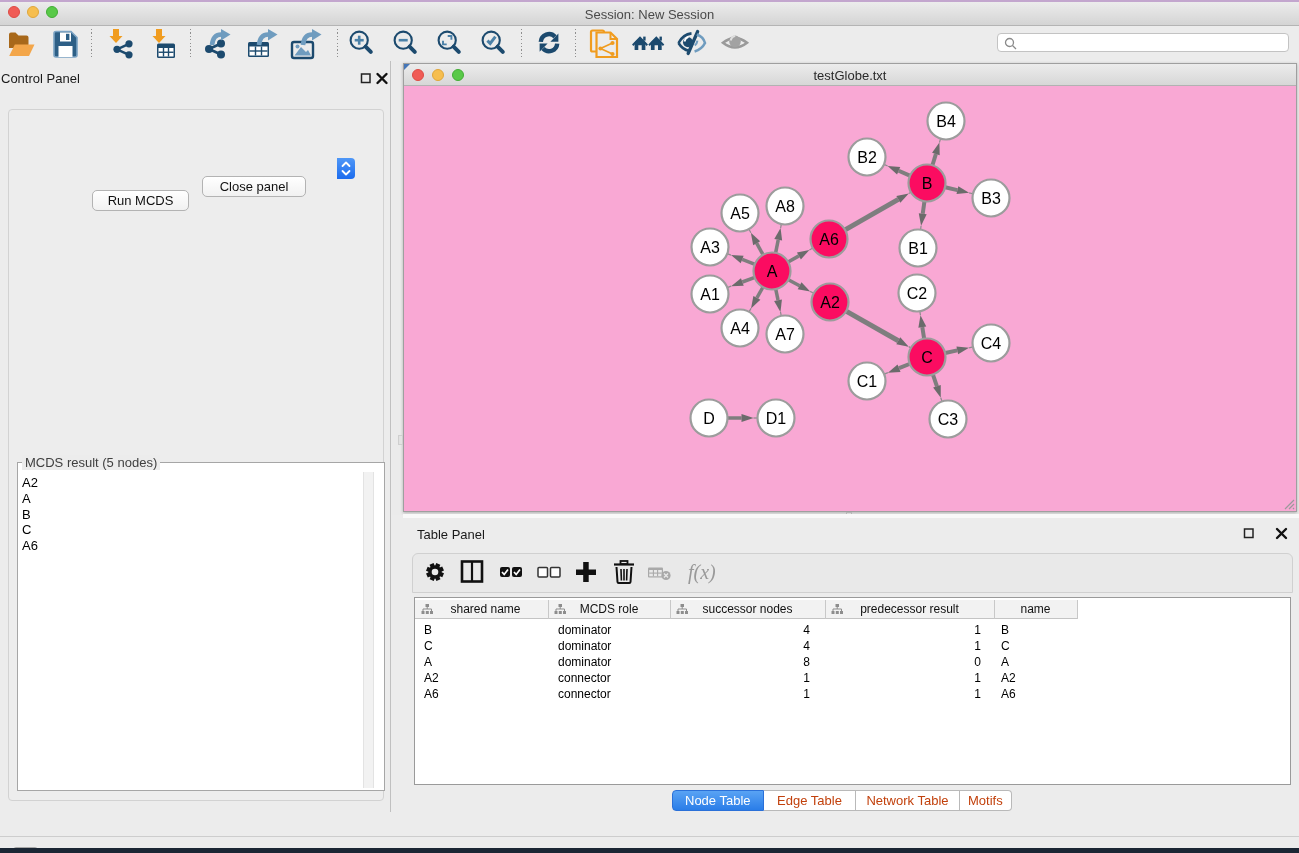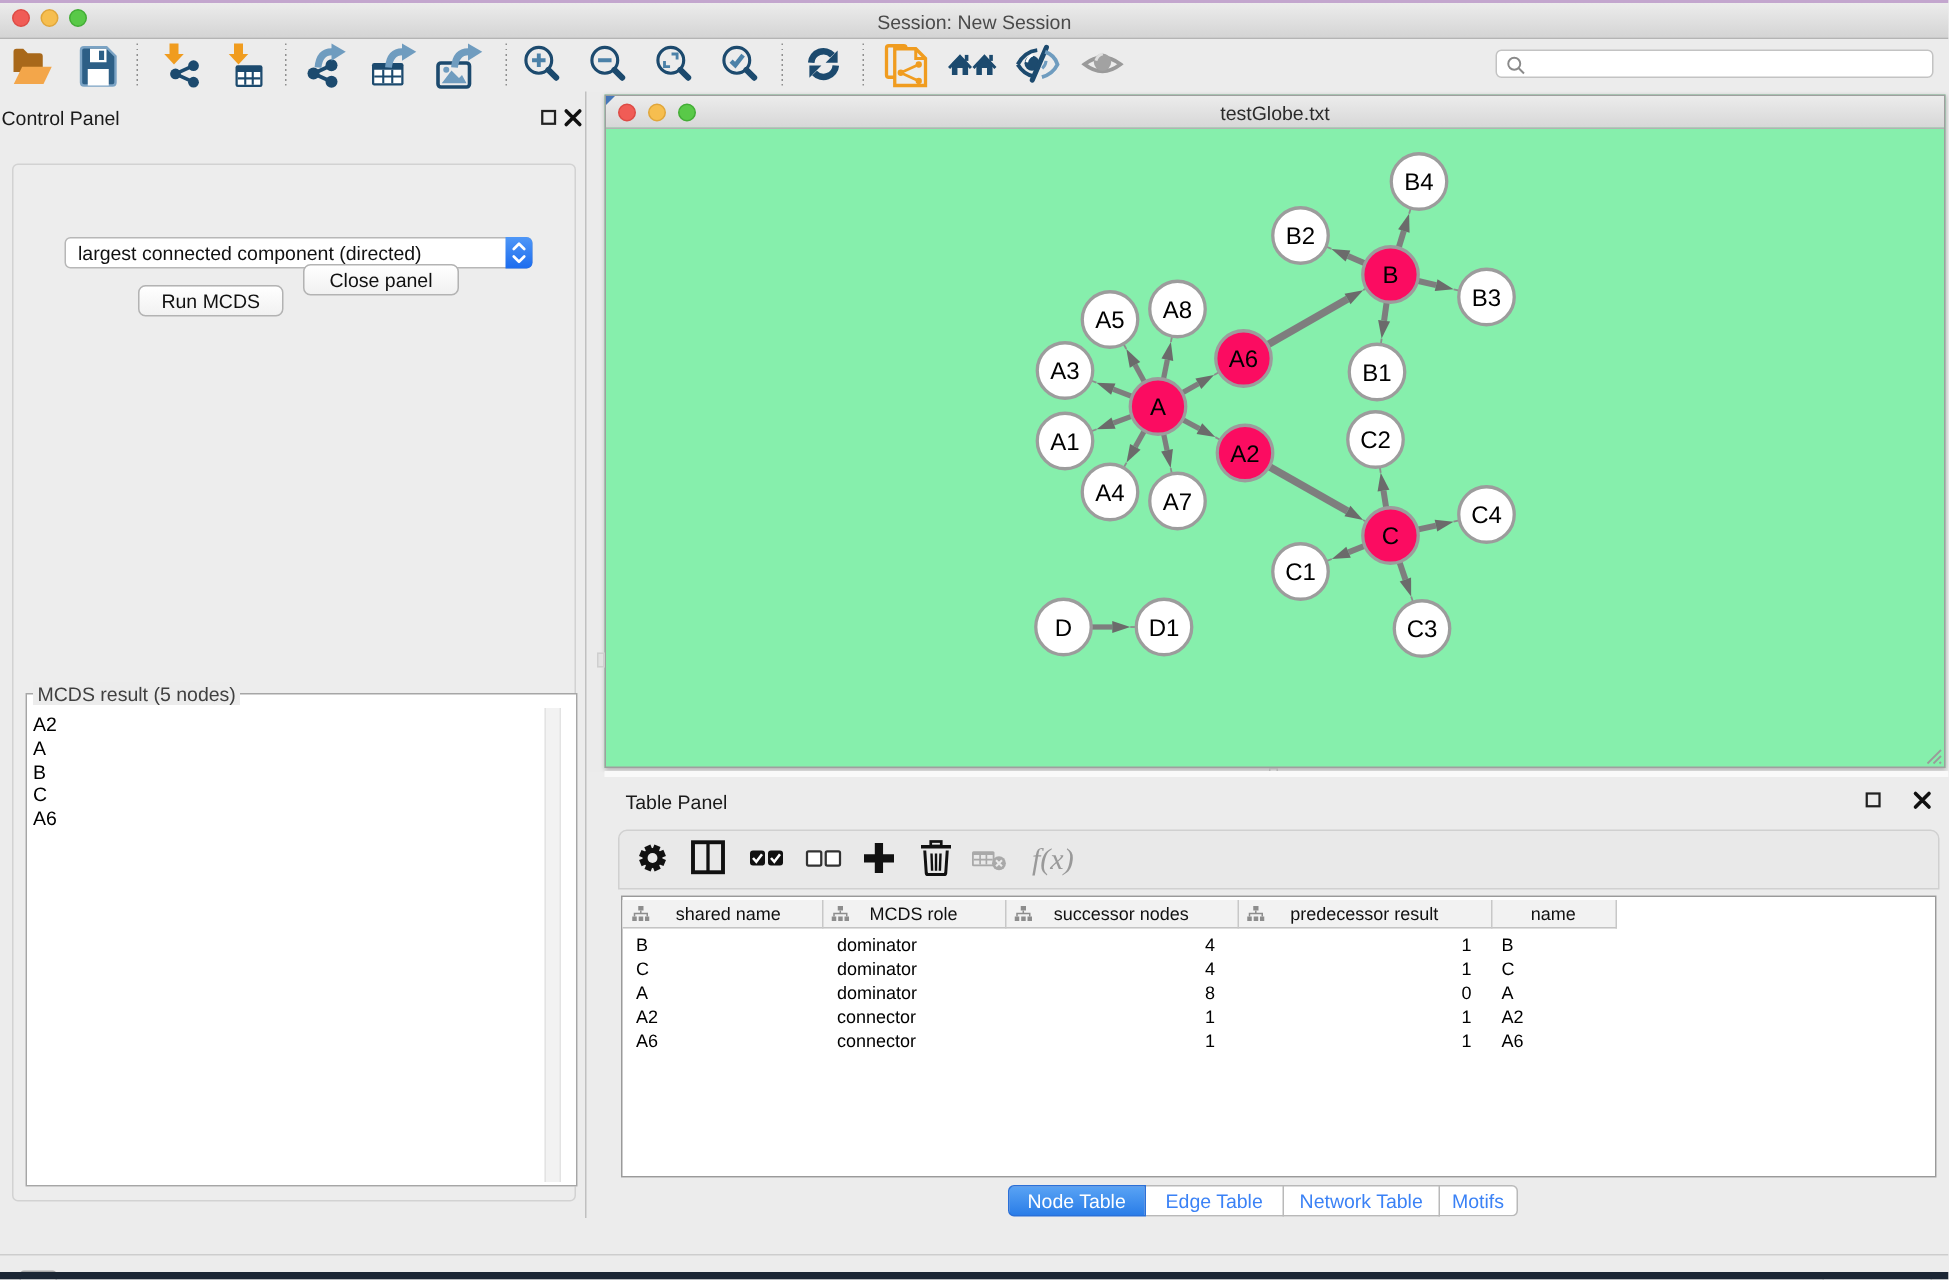--- a/index.html
+++ b/index.html
@@ -42,7 +42,7 @@
 
 
 #mdi { left:392px; top:61px; width:907px; height:454px; background:#ebebeb; }
-#netwin { left:11px; top:2px; width:894px; height:449px; background:#86efac; border:1px solid #9f9f9f; box-shadow:0 1px 3px rgba(0,0,0,0.25); }
+#netwin { left:11px; top:2px; width:894px; height:449px; background:#f9a8d4; border:1px solid #9f9f9f; box-shadow:0 1px 3px rgba(0,0,0,0.25); }
 #nettitle { left:0; top:0; width:100%; height:22px; background:linear-gradient(#ececec,#d7d7d7); border-bottom:1px solid #b2b2b2; }
 #nettitle .t { width:100%; text-align:center; top:4px; font-size:13px; color:#2a2a2a; }
 

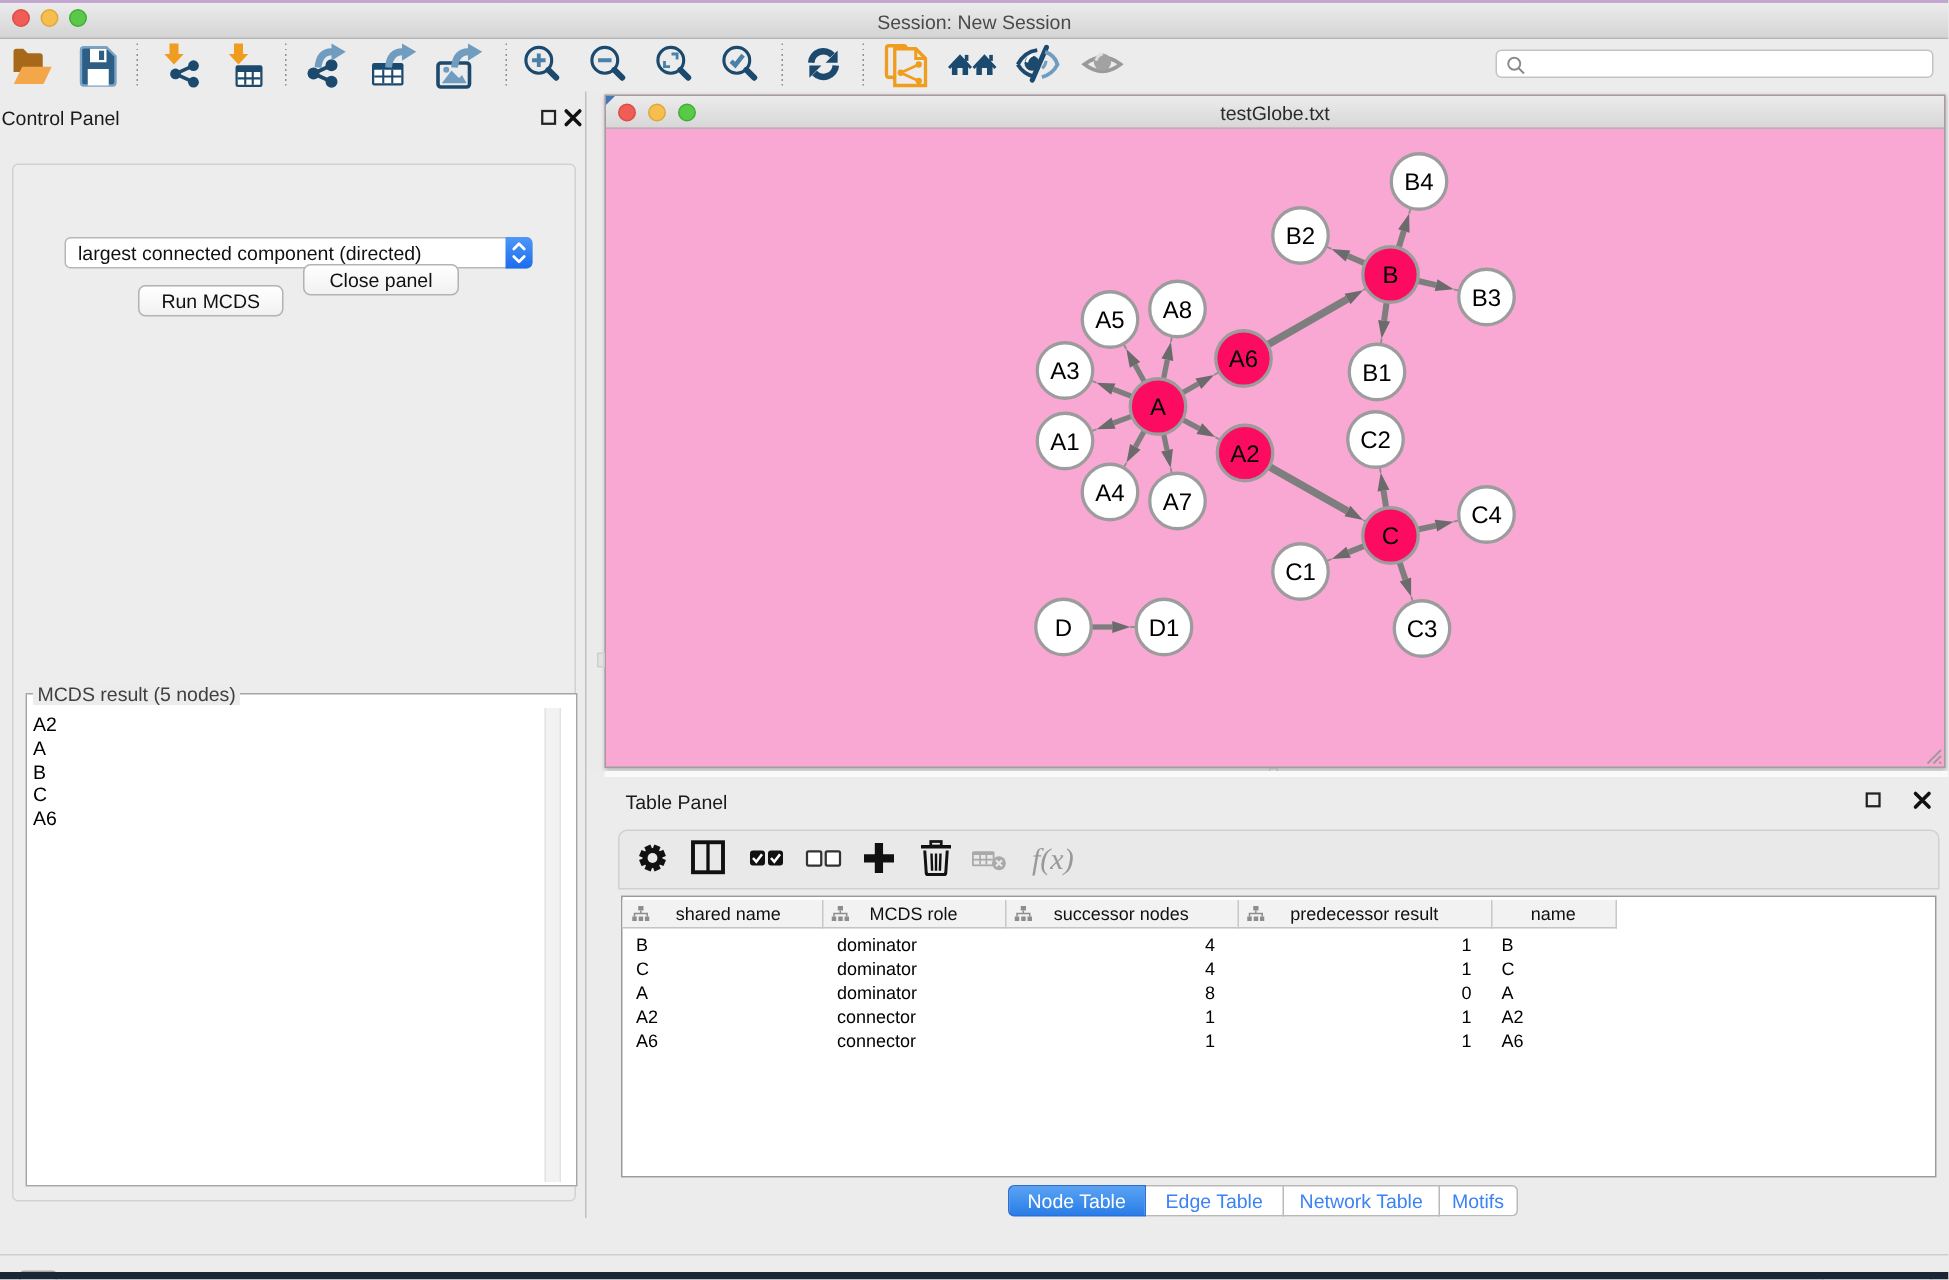--- a/index.html
+++ b/index.html
@@ -181,7 +181,6 @@
     <path d="M17.5 2 L26.5 11 M26.5 2 L17.5 11" stroke="#111" stroke-width="2.4" stroke-linecap="round"></path>
   </svg>
   <div class="abs" id="cp-inner"></div>
-  <div class="abs" id="dropdown">largest connected component (directed)</div>
   <div class="abs" id="dropcap">
     <svg width="18" height="21" viewBox="0 0 18 21">
         <path d="M5.5 8 L9 4.5 L12.5 8" stroke="#fff" stroke-width="1.8" fill="none" stroke-linecap="round" stroke-linejoin="round"></path>

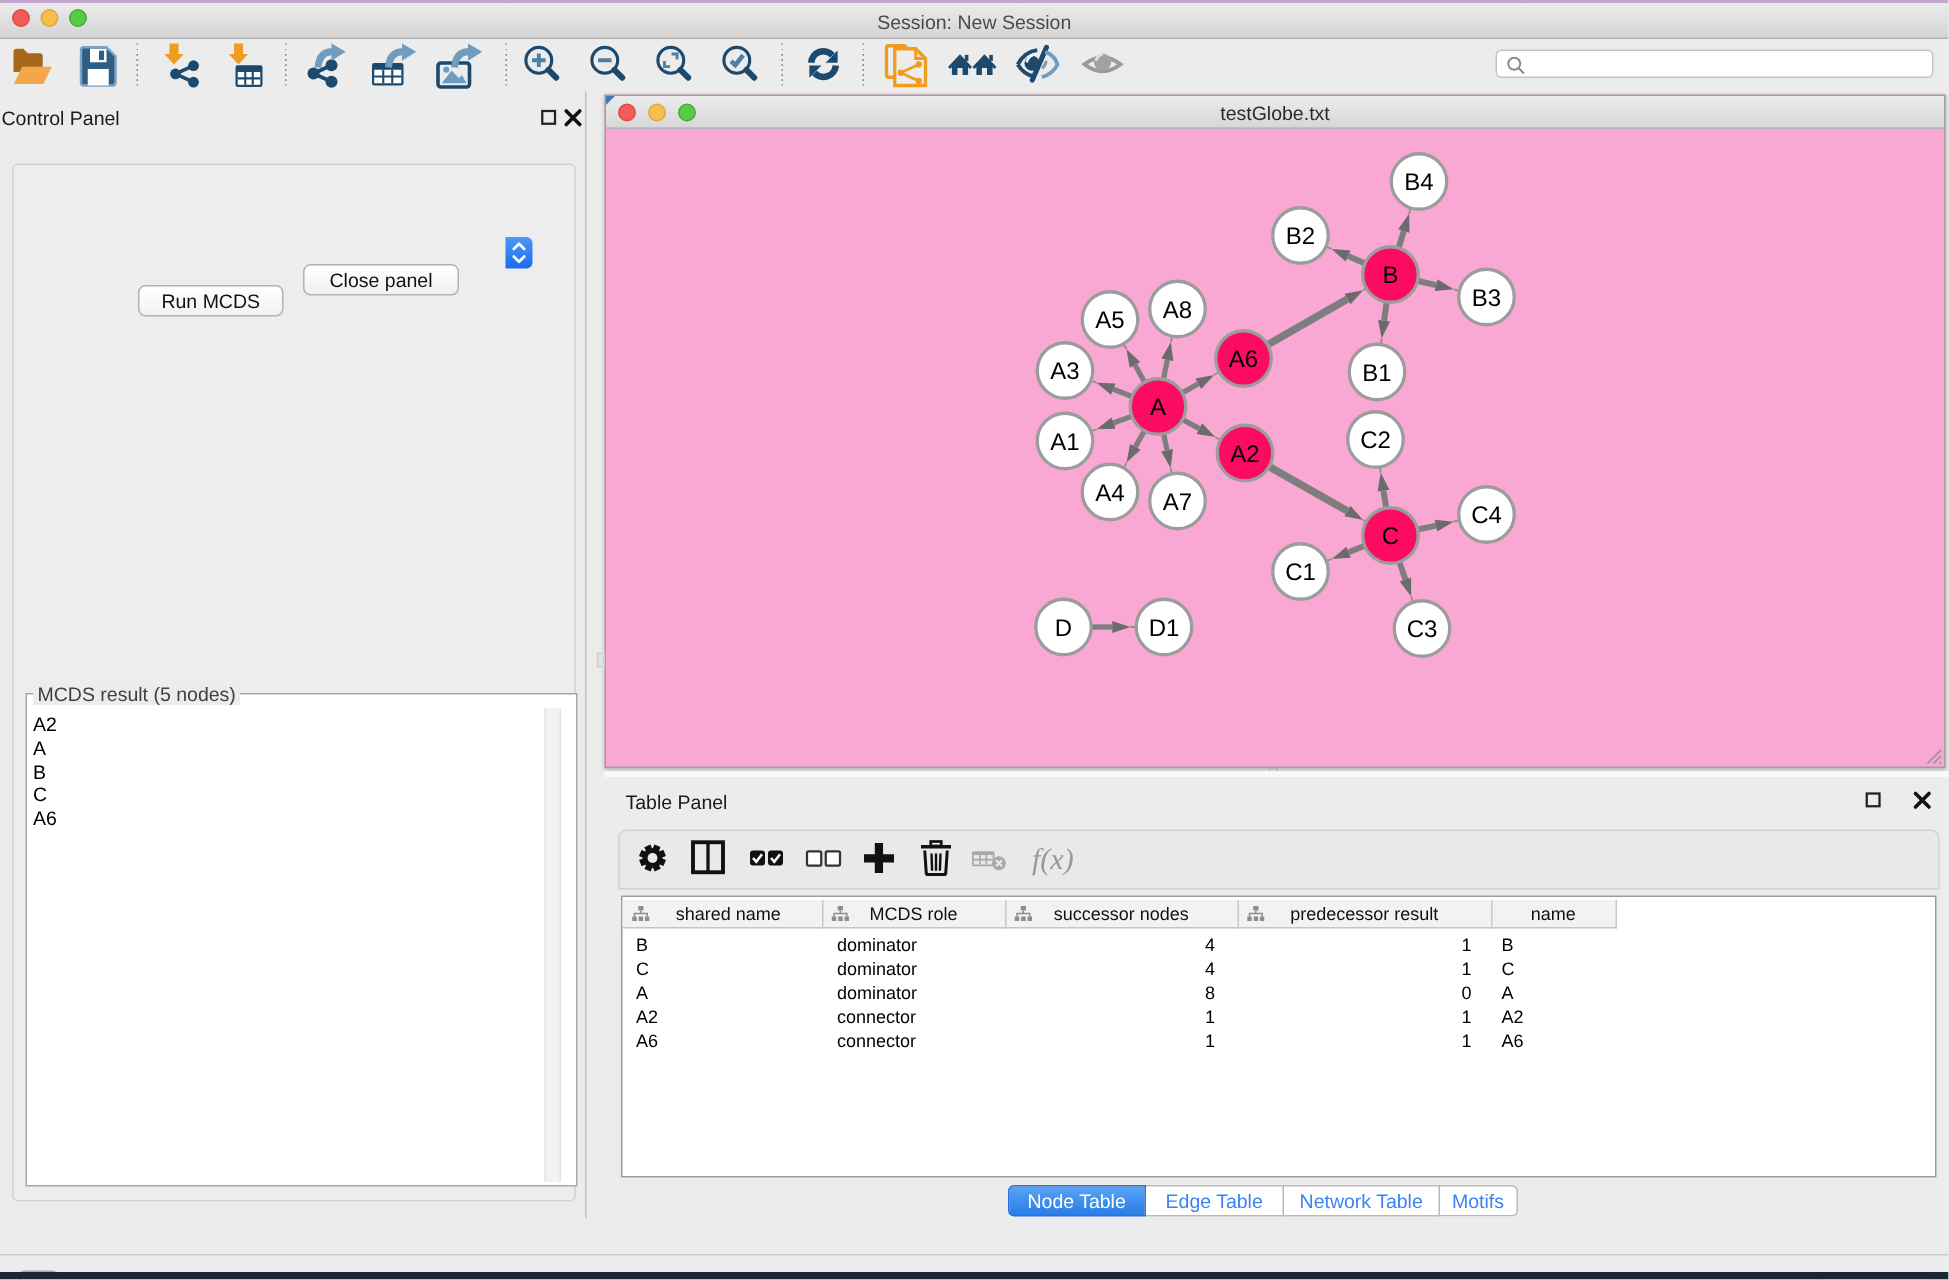--- a/index.html
+++ b/index.html
@@ -57,7 +57,7 @@
 .cell { position:absolute; font-size:12px; color:#000; }
 
 .btabs { left:280px; top:275px; height:21px; display:flex; font-size:13px; }
-.btab { background:#fff; border:1px solid #b9b9b9; border-left:none; padding:2px 12px 0; color:#3b82f6; height:21px; }
+.btab { background:#fff; border:1px solid #b9b9b9; border-left:none; padding:2px 12px 0; color:#c2410c; height:21px; }
 .btab.sel { background:linear-gradient(#59a3f4,#2a7de8); color:#fff; border-color:#2a70d8; border-radius:4px 0 0 4px; border-left:1px solid #2a70d8; }
 .btab.last { border-radius:0 4px 4px 0; }
 

